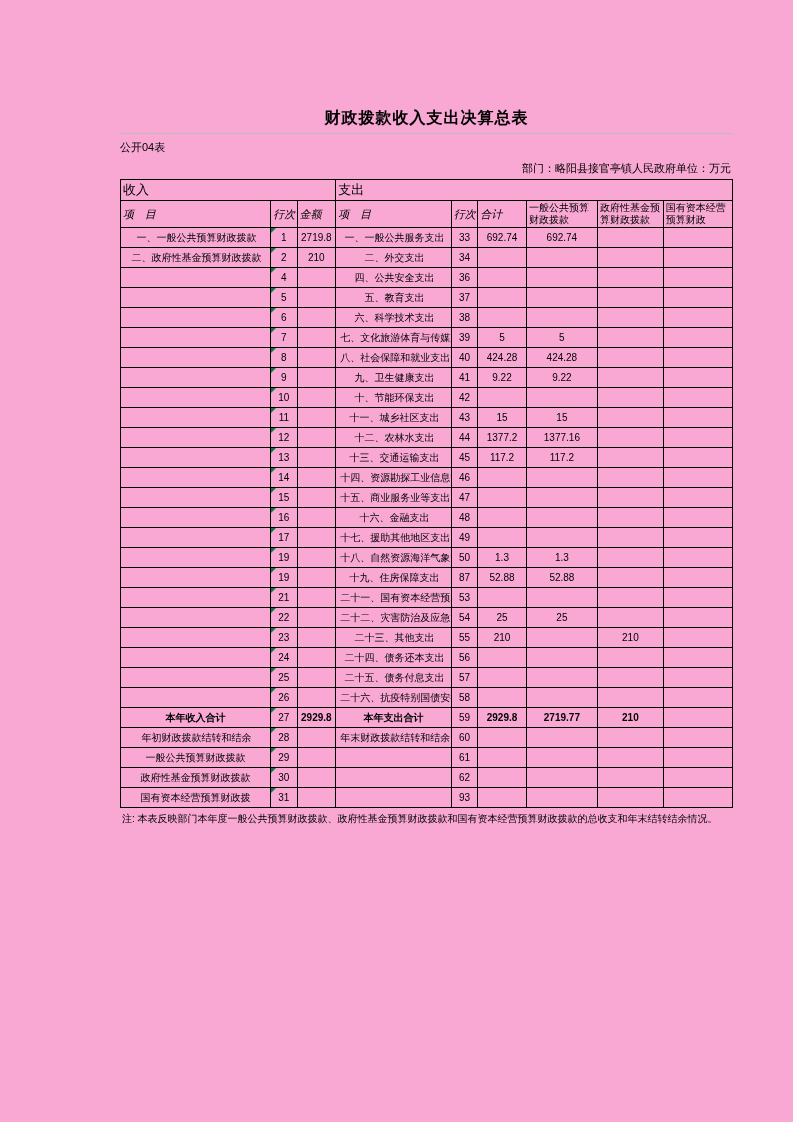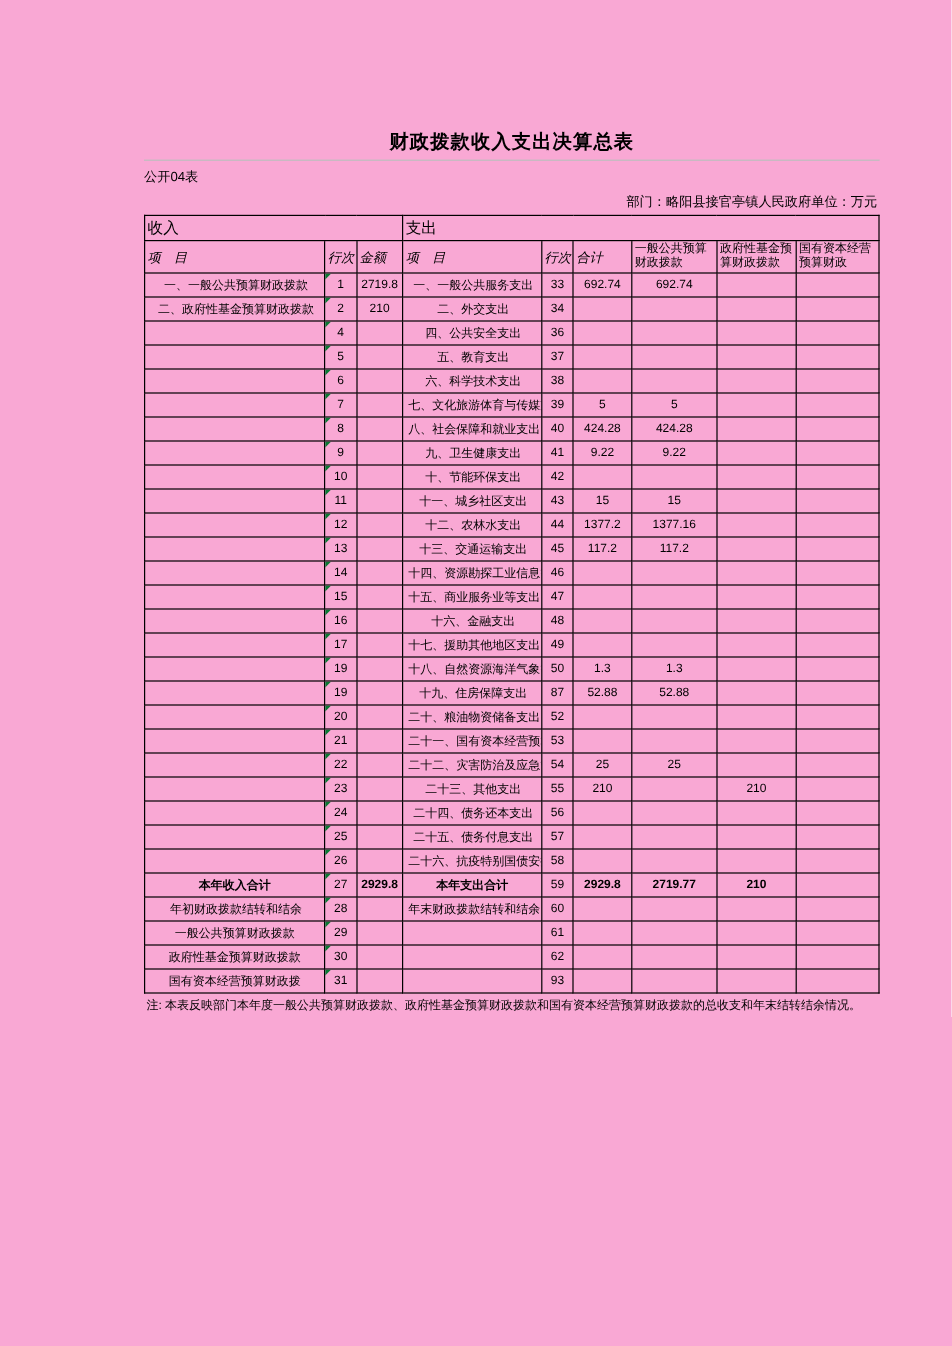--- a/index.html
+++ b/index.html
@@ -351,17 +351,6 @@
           </tr>
           <tr>
             <td class="c-left"></td>
-            <td class="c-center mark">20</td>
-            <td class="c-center"></td>
-            <td class="c-left">二十、粮油物资储备支出</td>
-            <td class="c-center">52</td>
-            <td class="c-center"></td>
-            <td class="c-center"></td>
-            <td class="c-center"></td>
-            <td class="c-center"></td>
-          </tr>
-          <tr>
-            <td class="c-left"></td>
             <td class="c-center mark">21</td>
             <td class="c-center"></td>
             <td class="c-left">二十一、国有资本经营预算</td>

